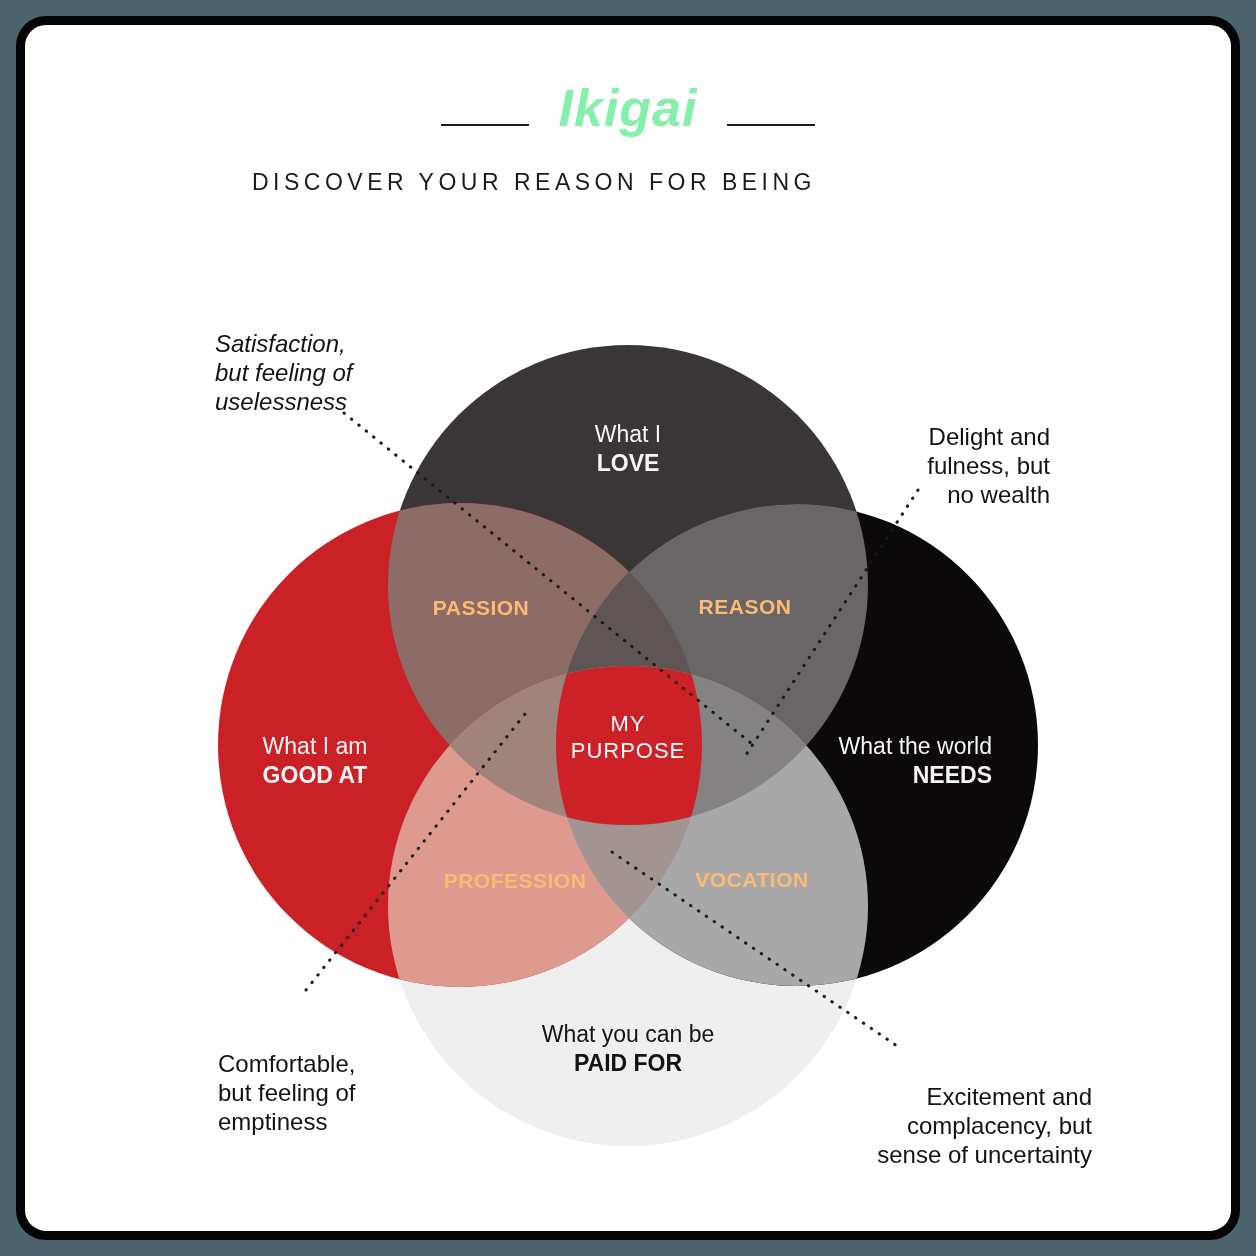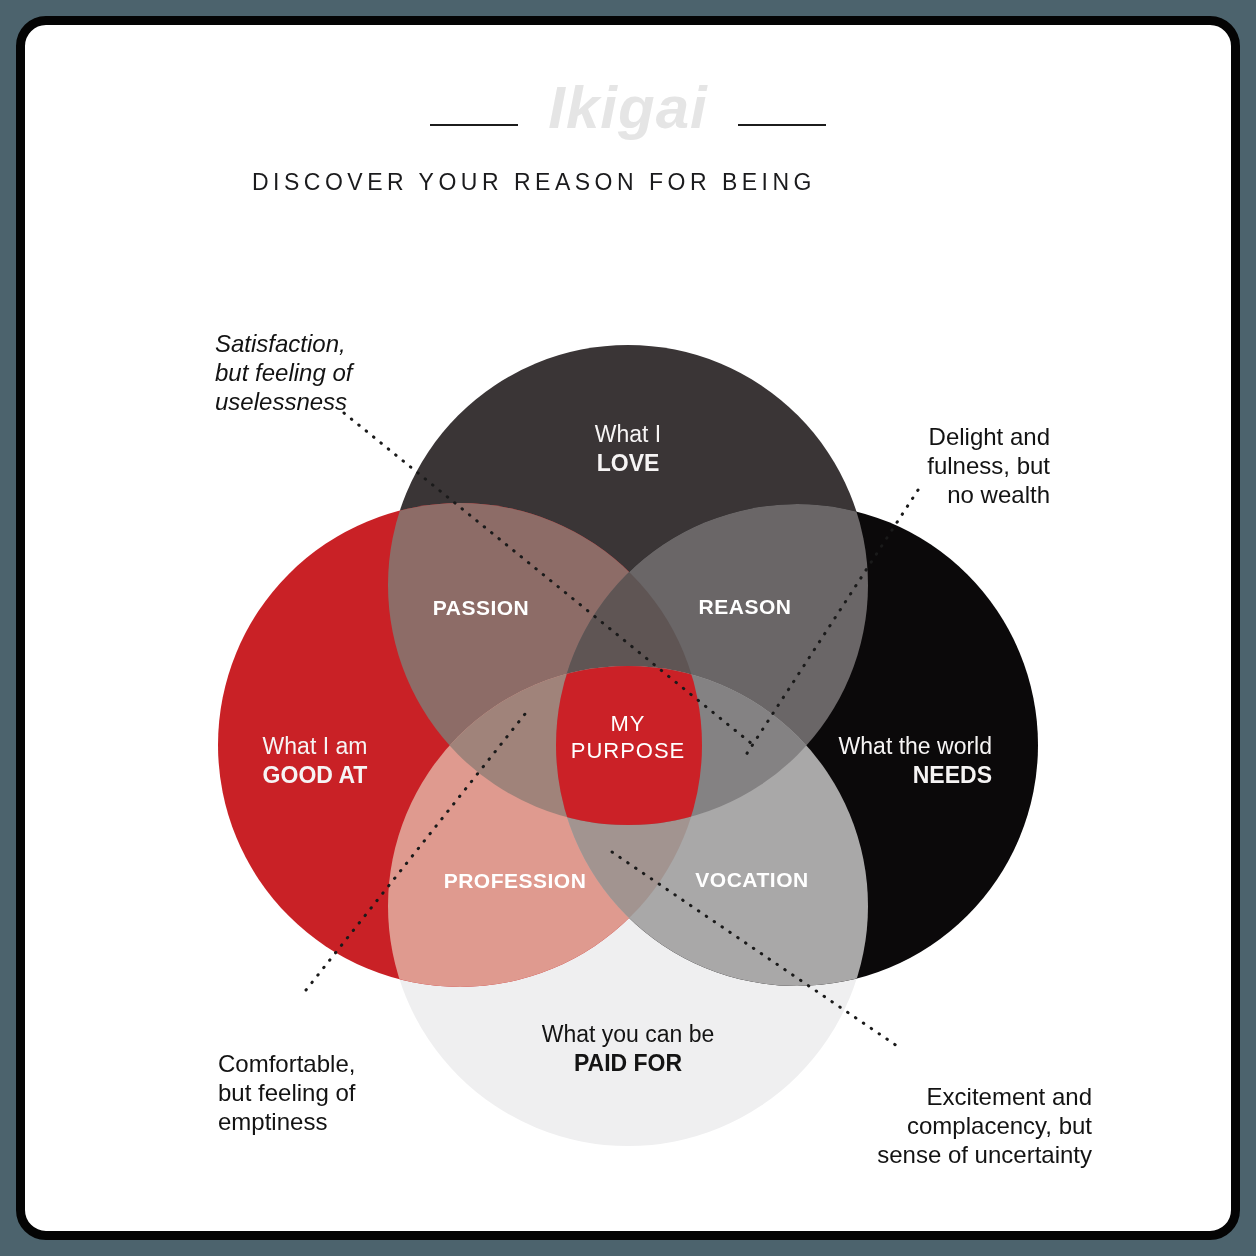--- a/index.html
+++ b/index.html
@@ -32,8 +32,8 @@
   }
   .title-rule { width: 88px; height: 0; border-top: 2px solid #1c1c1c; margin-top: 34px; }
   .title {
-    font-size: 60px; font-weight: 700; font-style: italic;
-    color: #e5e5e5; letter-spacing: 1px; line-height: 64px;
+    font-size: 52px; font-weight: 700; font-style: italic;
+    color: #86efac; letter-spacing: 1px; line-height: 64px;
   }
   .subtitle {
     position: absolute; top: 169px; left: 0; width: 1049px;

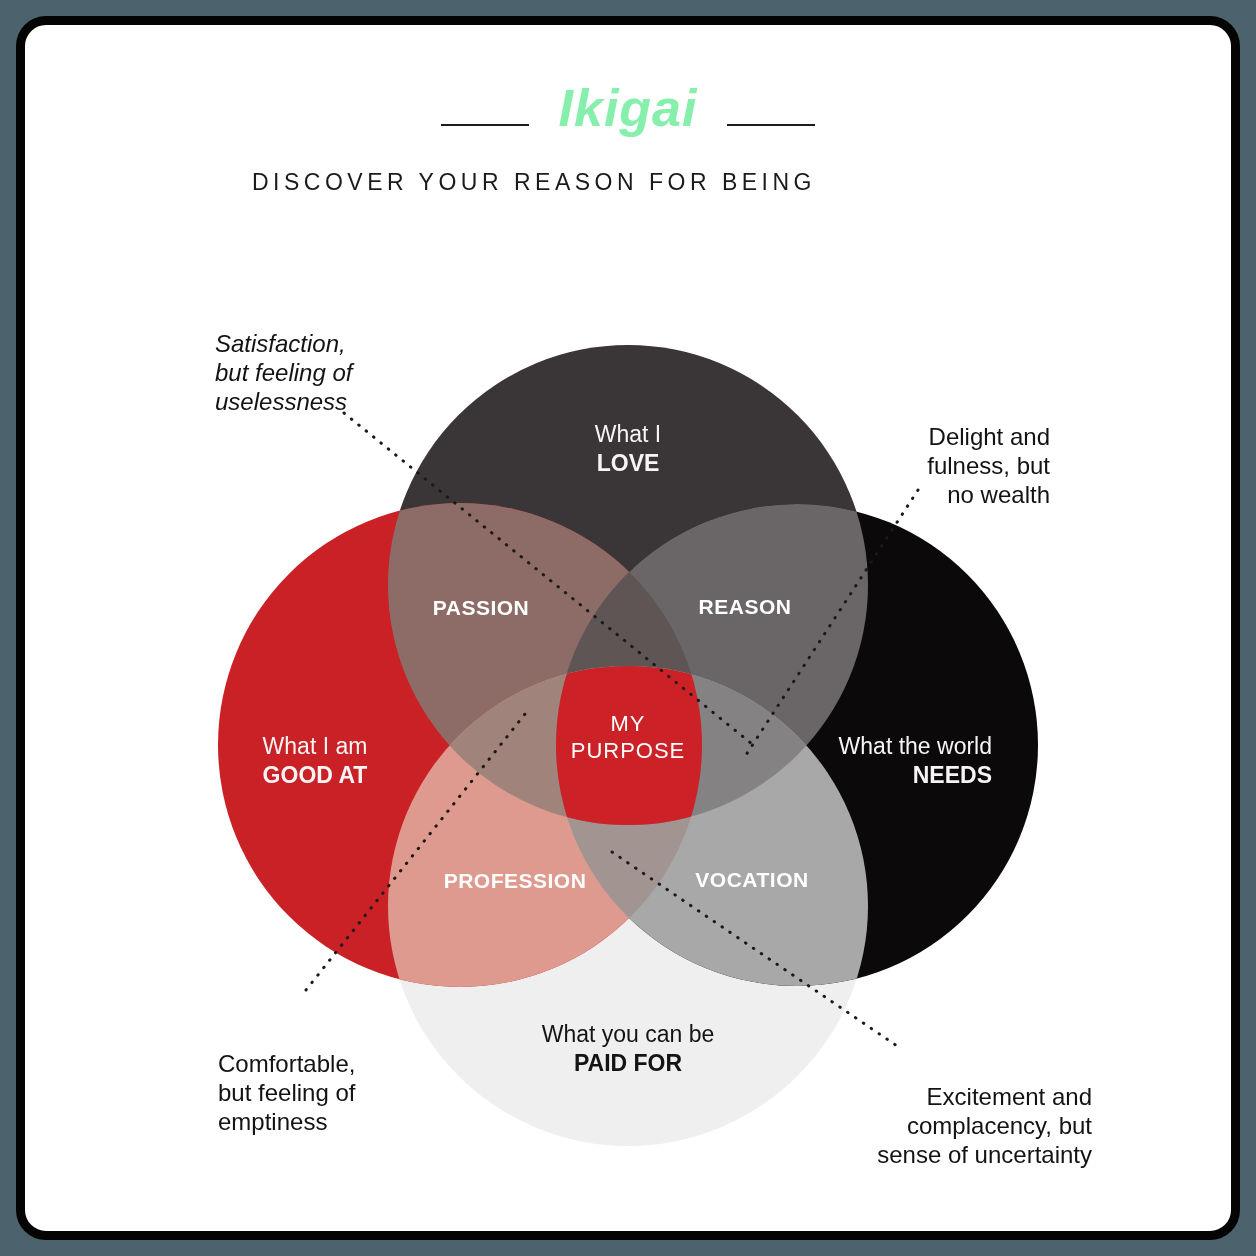--- a/index.html
+++ b/index.html
@@ -51,7 +51,7 @@
   .lbl-paidfor  { left: 478px; top: 1020px; width: 300px; color: #141414; }
 
   .olbl {
-    position: absolute; color: #ffffff; font-size: 21px; font-weight: 700;
+    position: absolute; color: #fdba74; font-size: 21px; font-weight: 700;
     letter-spacing: 0.5px; text-align: center; width: 200px;
   }
   .olbl-passion    { left: 381px; top: 596px; }

